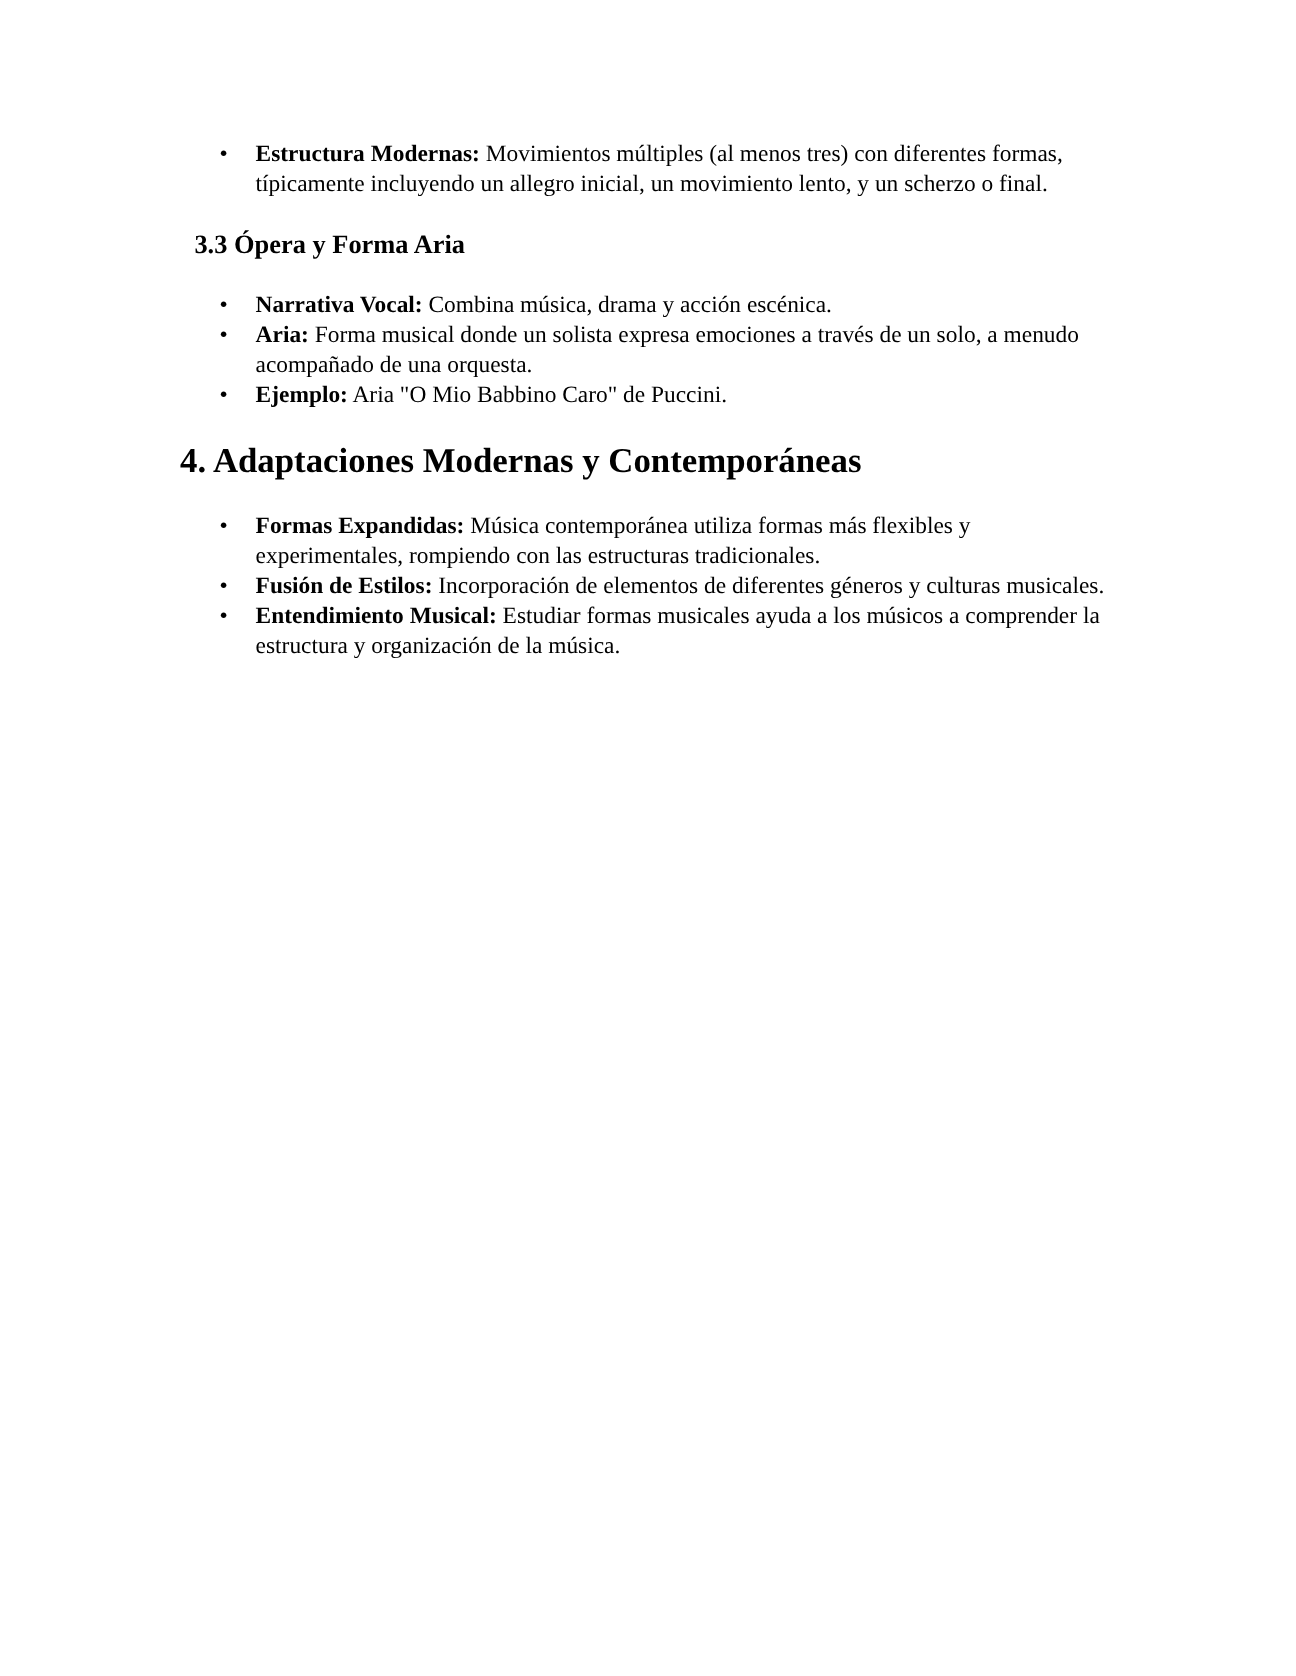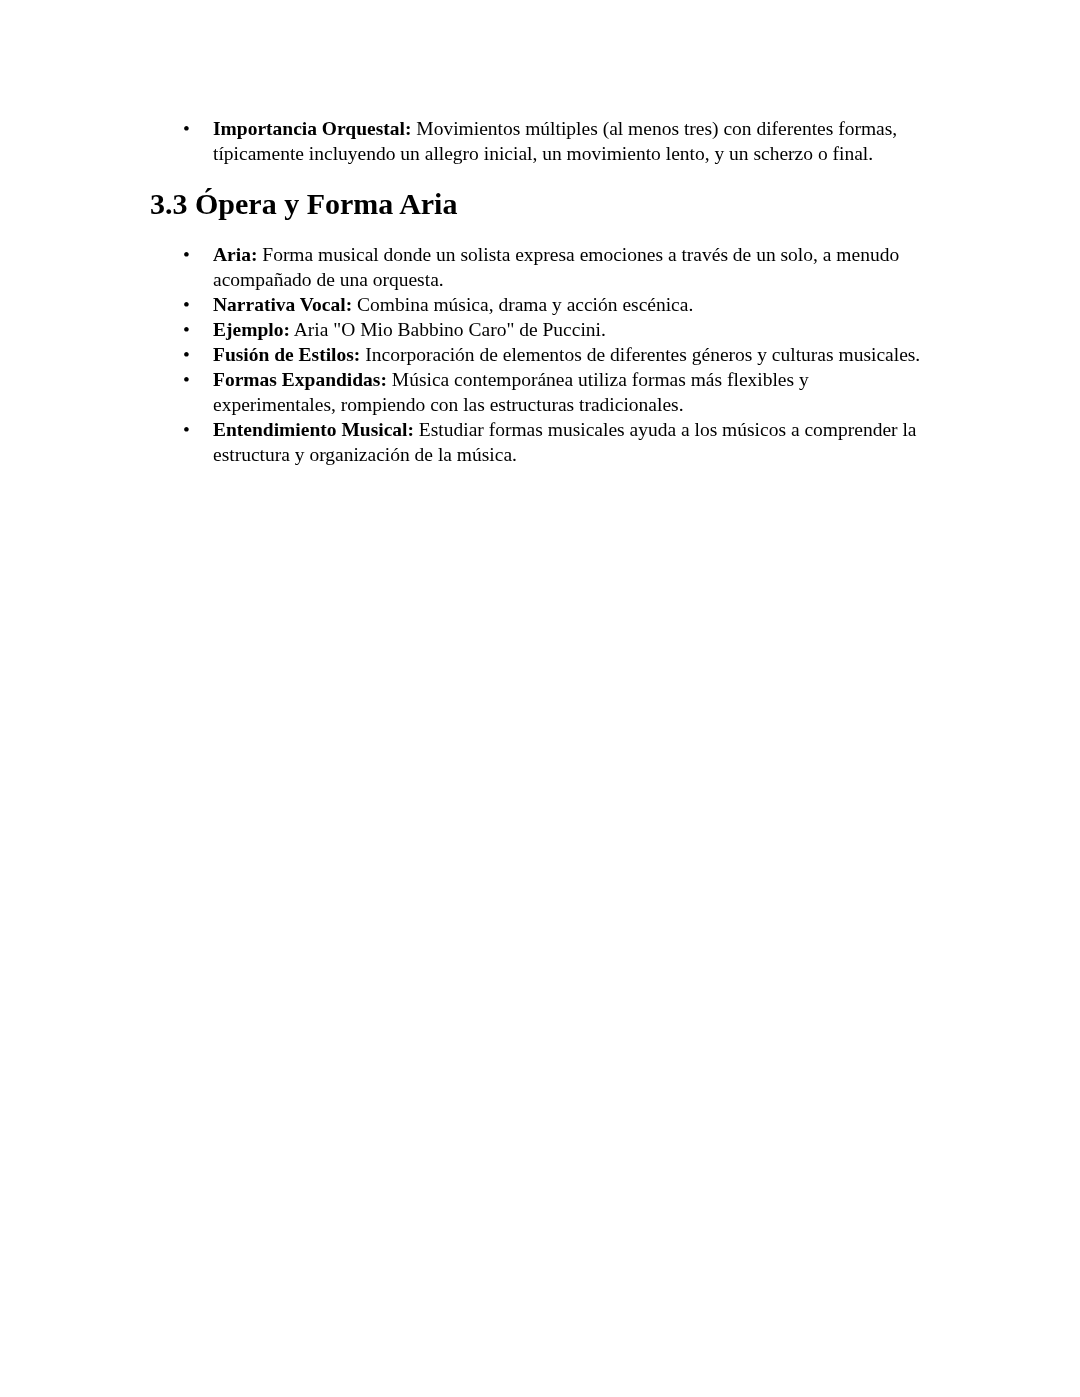--- a/index.html
+++ b/index.html
@@ -63,7 +63,7 @@
 <div class="page">
 
   <ul class="bullets">
-    <li><b>Importancia Orquestal:</b><span> Movimientos múltiples (al menos tres) con diferentes formas, típicamente incluyendo un allegro inicial, un movimiento lento, y un scherzo o final.</span></li>
+    <li><b>Estructura Modernas:</b><span> Movimientos múltiples (al menos tres) con diferentes formas, típicamente incluyendo un allegro inicial, un movimiento lento, y un scherzo o final.</span></li>
   </ul>
 
   <h3 class="doc-h3">3.3 Ópera y Forma Aria</h3>

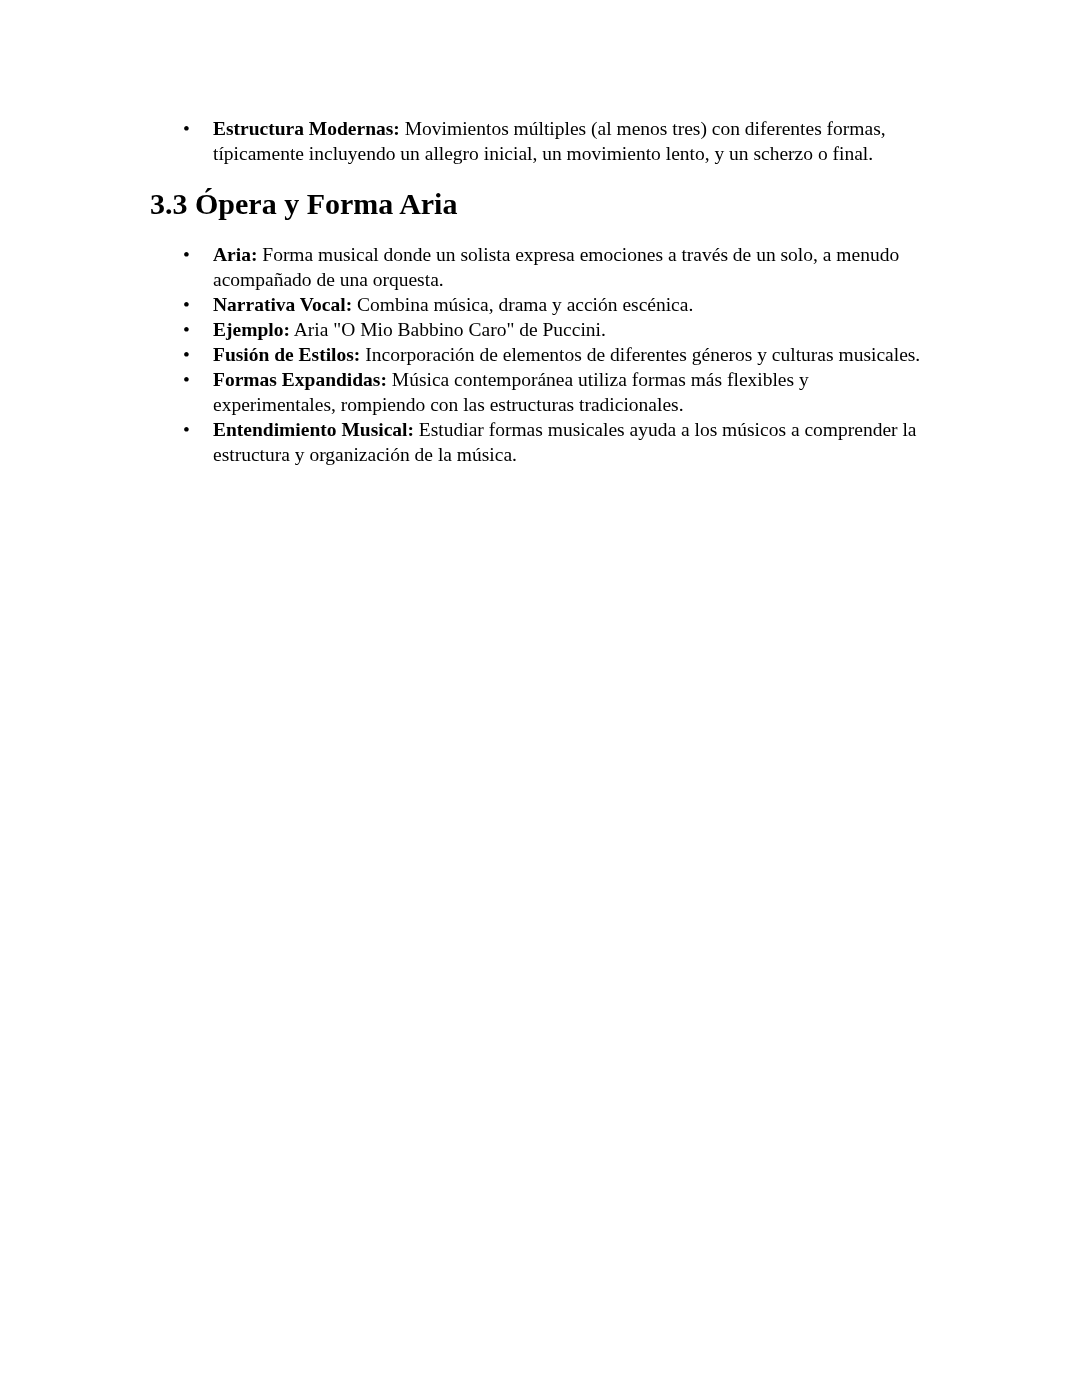--- a/index.html
+++ b/index.html
@@ -51,10 +51,10 @@
     margin: 24px 0 24px 0;
   }
   h3.doc-h3 {
-    font-size: 30px;
+    font-size: 22px;
     line-height: 28px;
     font-weight: bold;
-    margin: 24px 0 24px 0;
+    margin: 24px 0 24px 12px;
   }
 </style>
 </head>

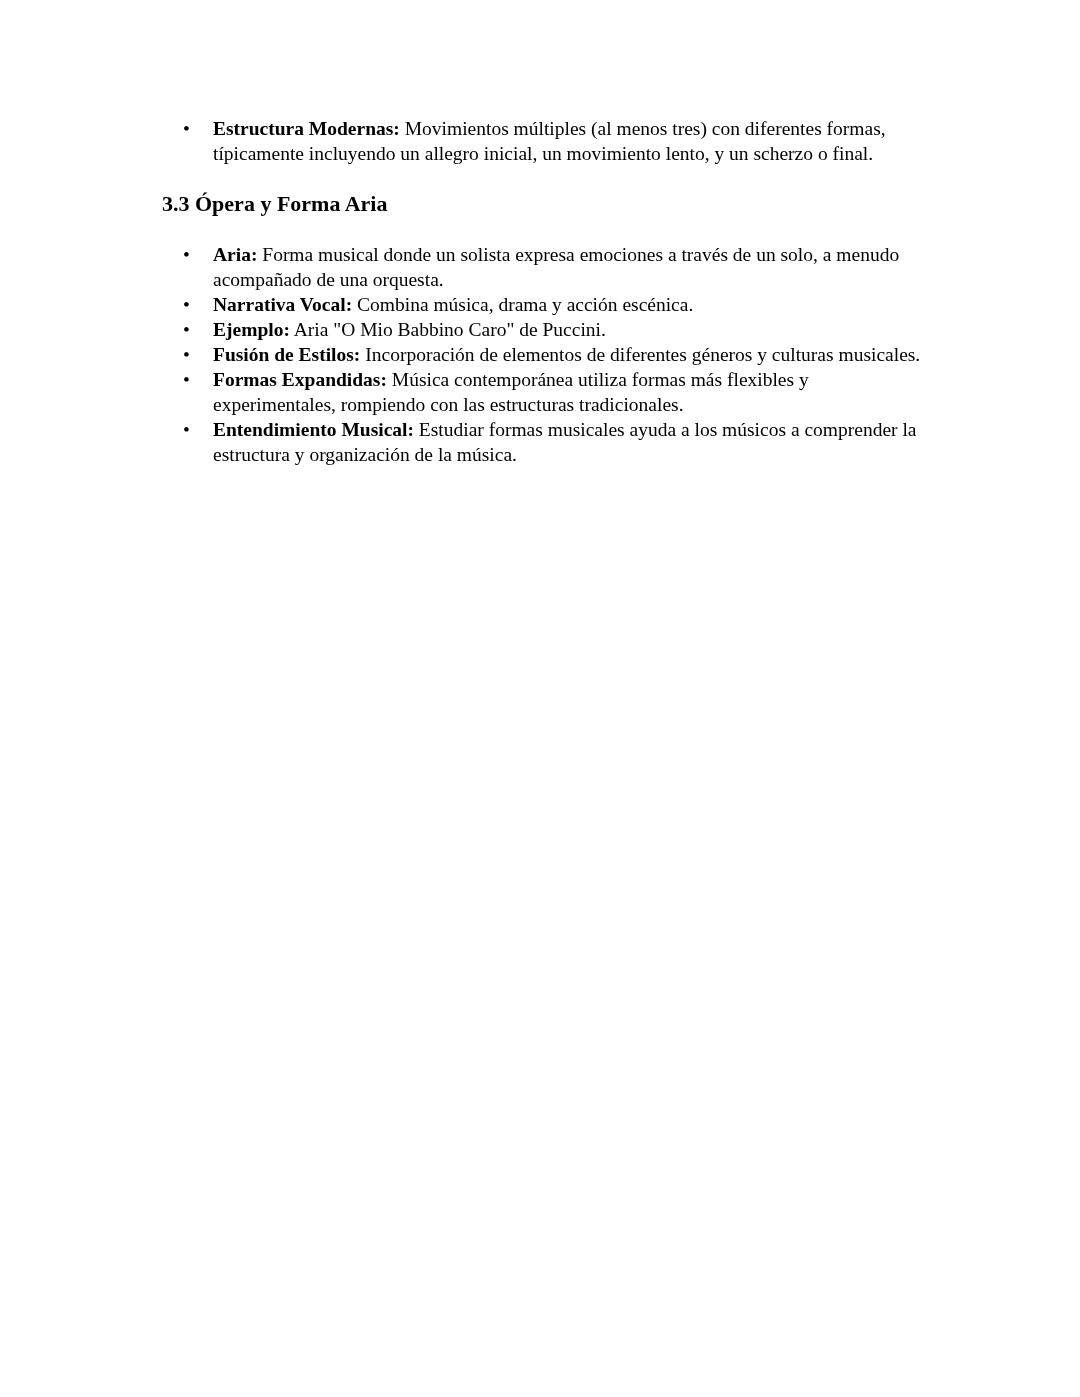--- a/index.html
+++ b/index.html
@@ -69,8 +69,8 @@
   <h3 class="doc-h3">3.3 Ópera y Forma Aria</h3>
 
   <ul class="bullets">
+    <li><b>Narrativa Vocal:</b><span> Combina música, drama y acción escénica.</span></li>
     <li><b>Aria:</b><span> Forma musical donde un solista expresa emociones a través de un solo, a menudo acompañado de una orquesta.</span></li>
-    <li><b>Narrativa Vocal:</b><span> Combina música, drama y acción escénica.</span></li>
     <li><b>Ejemplo:</b><span> Aria "O Mio Babbino Caro" de Puccini.</span></li>
   </ul>
 

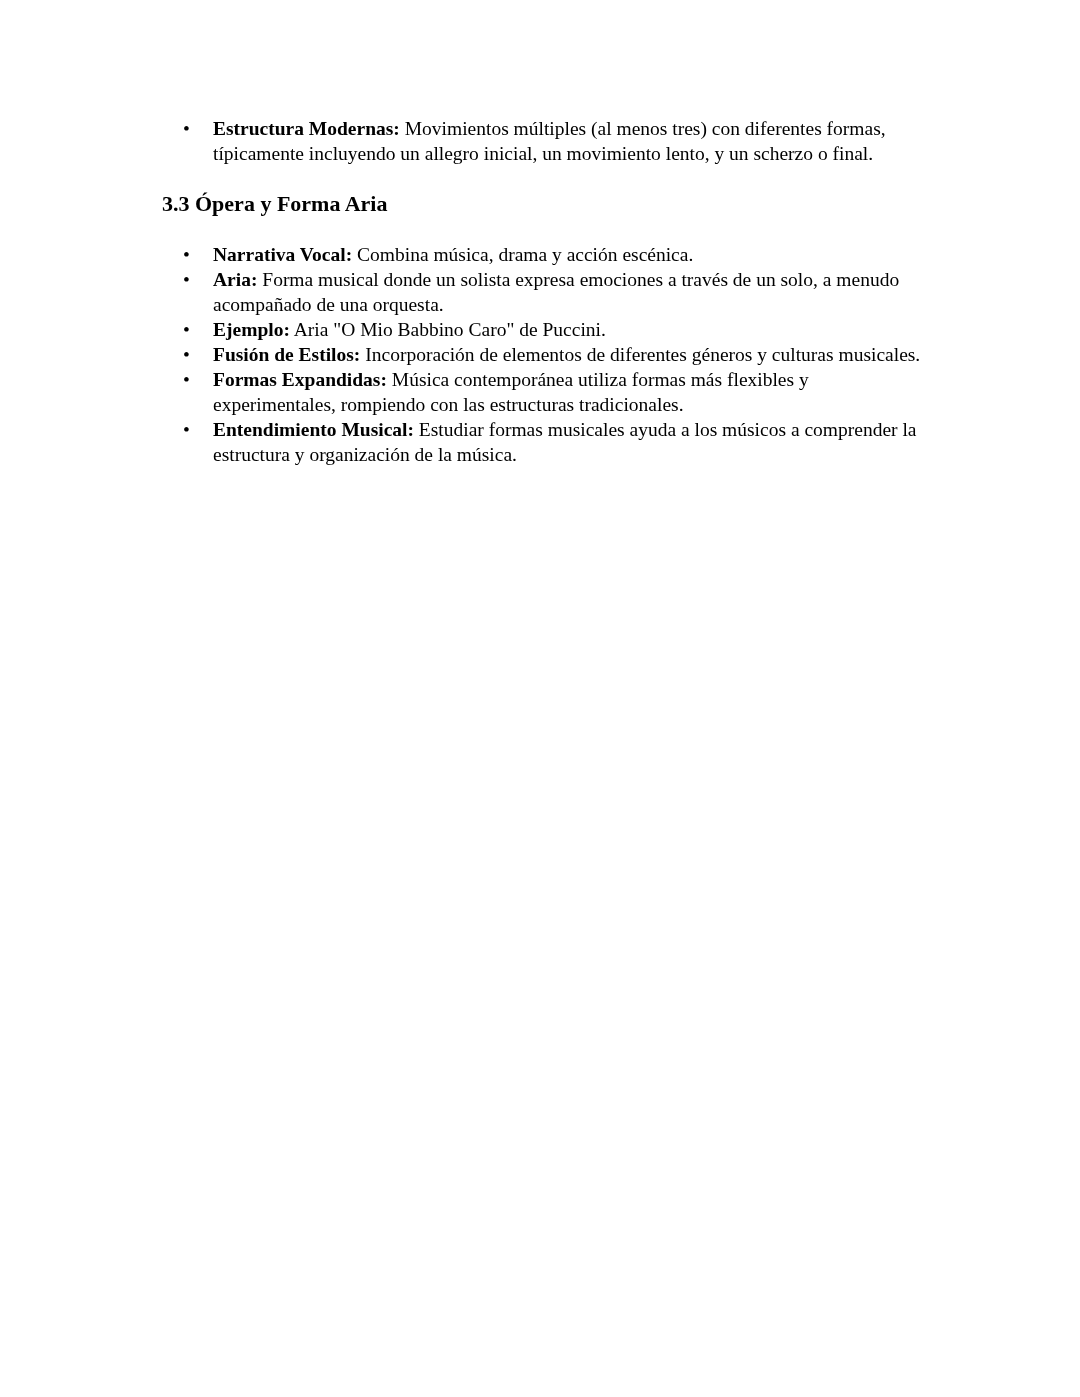--- a/index.html
+++ b/index.html
@@ -74,6 +74,7 @@
     <li><b>Ejemplo:</b><span> Aria "O Mio Babbino Caro" de Puccini.</span></li>
   </ul>
 
+  <h2 class="doc-h2">4. Adaptaciones Modernas y Contemporáneas</h2>
 
   <ul class="bullets">
     <li><b>Fusión de Estilos:</b><span> Incorporación de elementos de diferentes géneros y culturas musicales.</span></li>

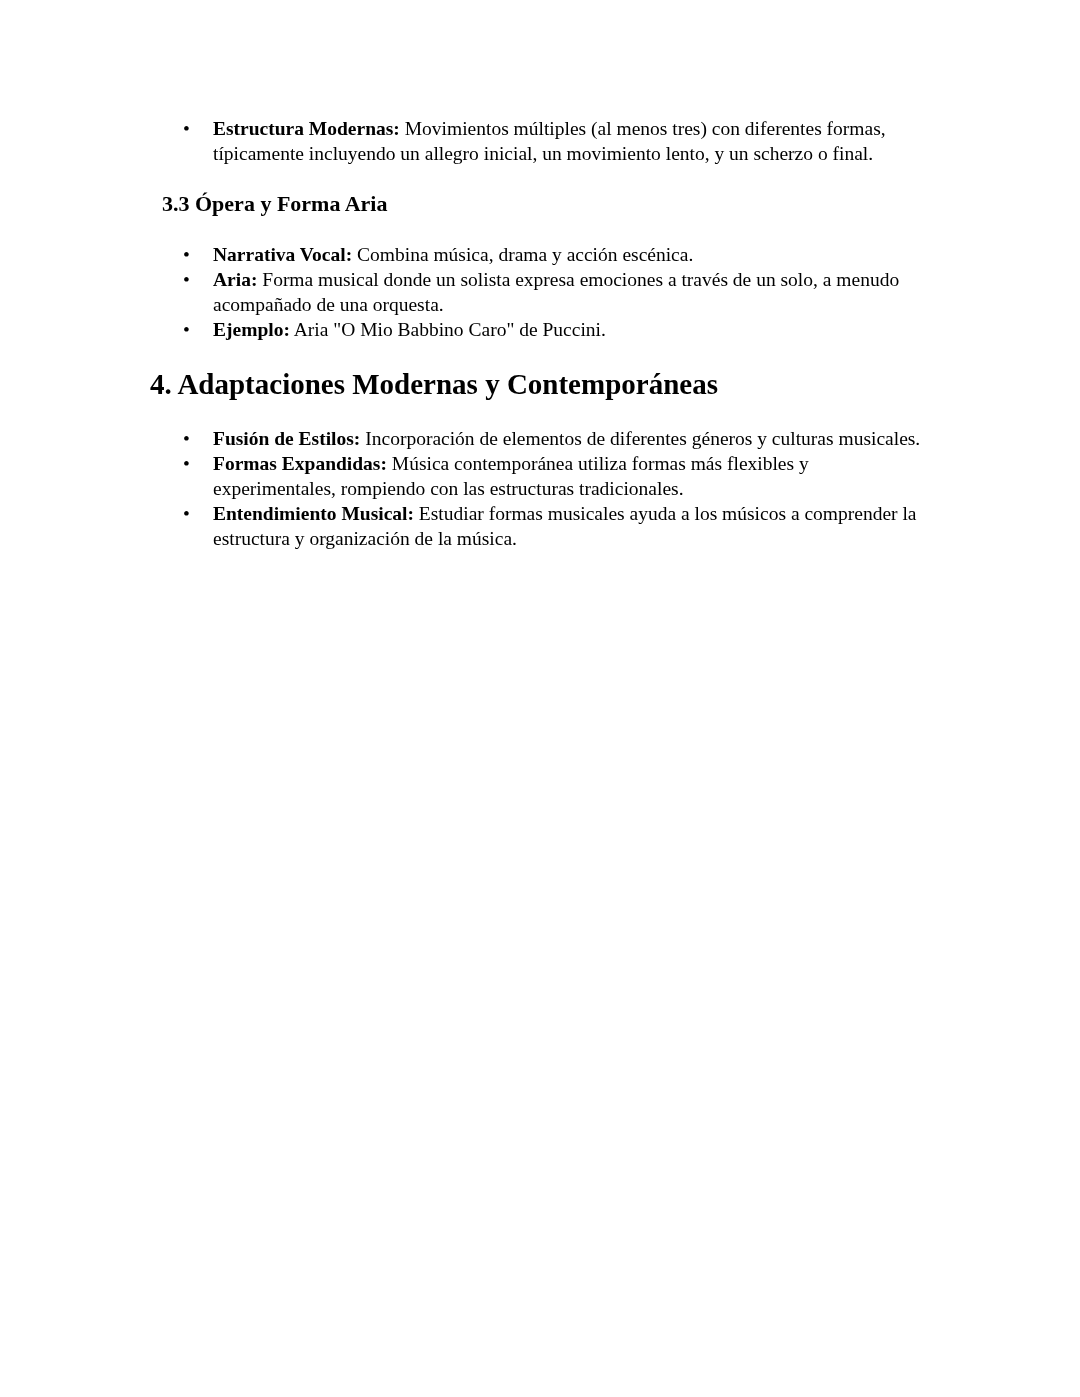--- a/index.html
+++ b/index.html
@@ -77,8 +77,8 @@
   <h2 class="doc-h2">4. Adaptaciones Modernas y Contemporáneas</h2>
 
   <ul class="bullets">
+    <li><b>Formas Expandidas:</b><span> Música contemporánea utiliza formas más flexibles y experimentales, rompiendo con las estructuras tradicionales.</span></li>
     <li><b>Fusión de Estilos:</b><span> Incorporación de elementos de diferentes géneros y culturas musicales.</span></li>
-    <li><b>Formas Expandidas:</b><span> Música contemporánea utiliza formas más flexibles y experimentales, rompiendo con las estructuras tradicionales.</span></li>
   </ul>
 
 

